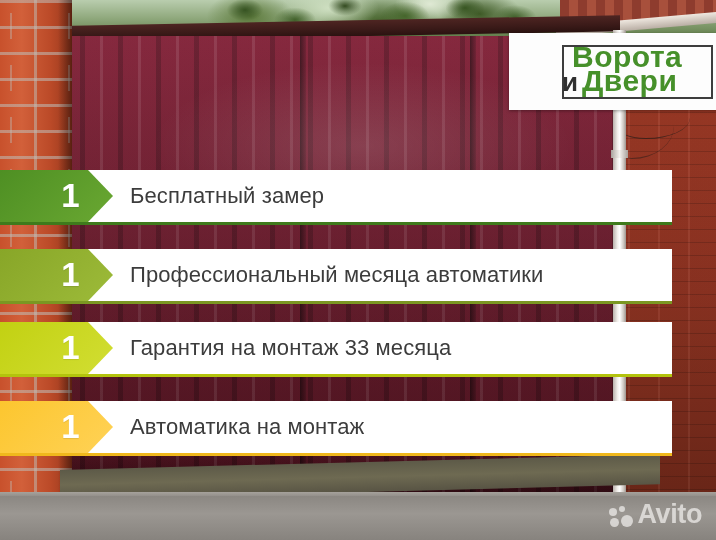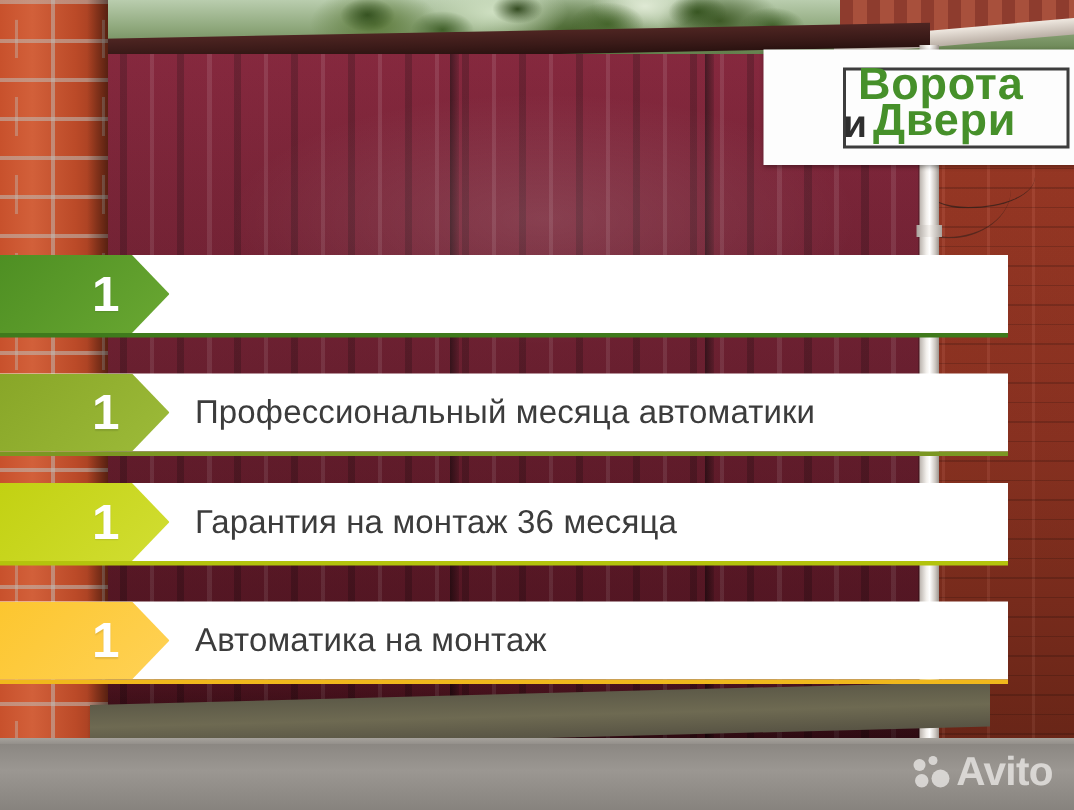--- a/index.html
+++ b/index.html
@@ -314,6 +314,7 @@
       <div class="chev" style="background:linear-gradient(135deg,#4e8f23,#6aa832)">
         <span class="chev-num">1</span>
       </div>
+      <div class="row-label">Бесплатный замер</div>
       <div class="row-underline" style="background:#3f7a1c"></div>
     </div>
 

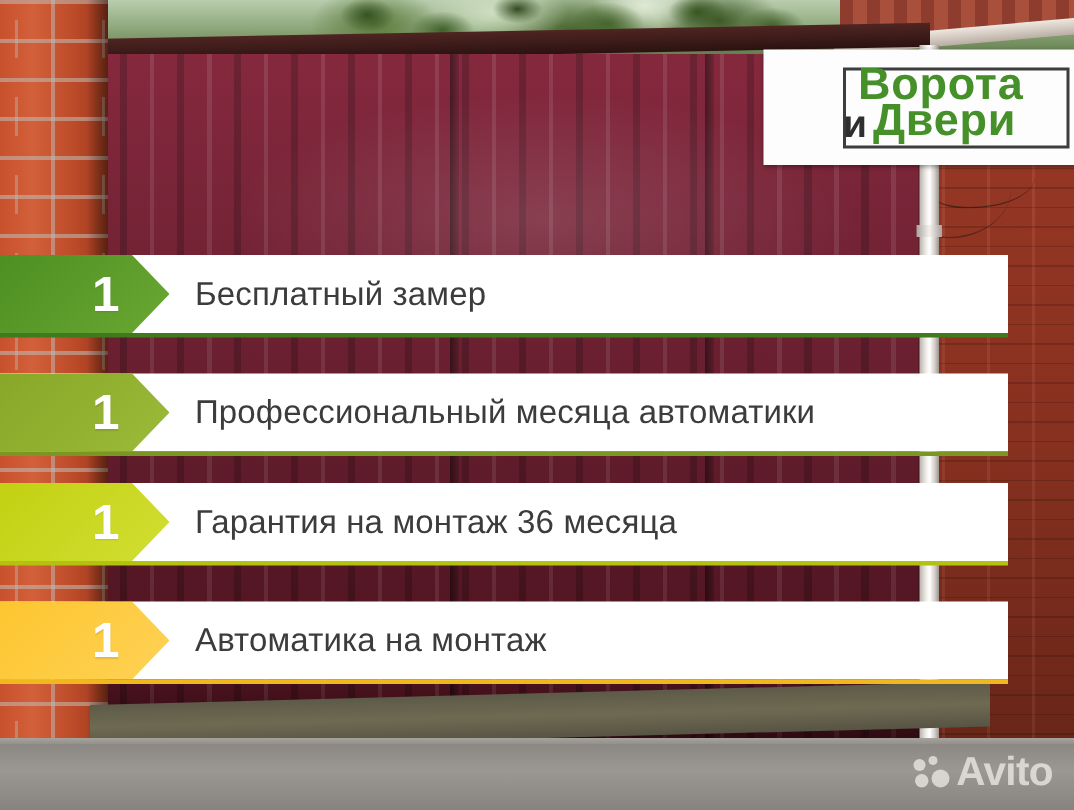--- a/index.html
+++ b/index.html
@@ -332,7 +332,7 @@
       <div class="chev" style="background:linear-gradient(135deg,#c2d112,#d2de33)">
         <span class="chev-num">1</span>
       </div>
-      <div class="row-label">Гарантия на монтаж 36 месяца</div>
+      <div class="row-label">Гарантия на монтаж 33 месяца</div>
       <div class="row-underline" style="background:#b3c30d"></div>
     </div>
 

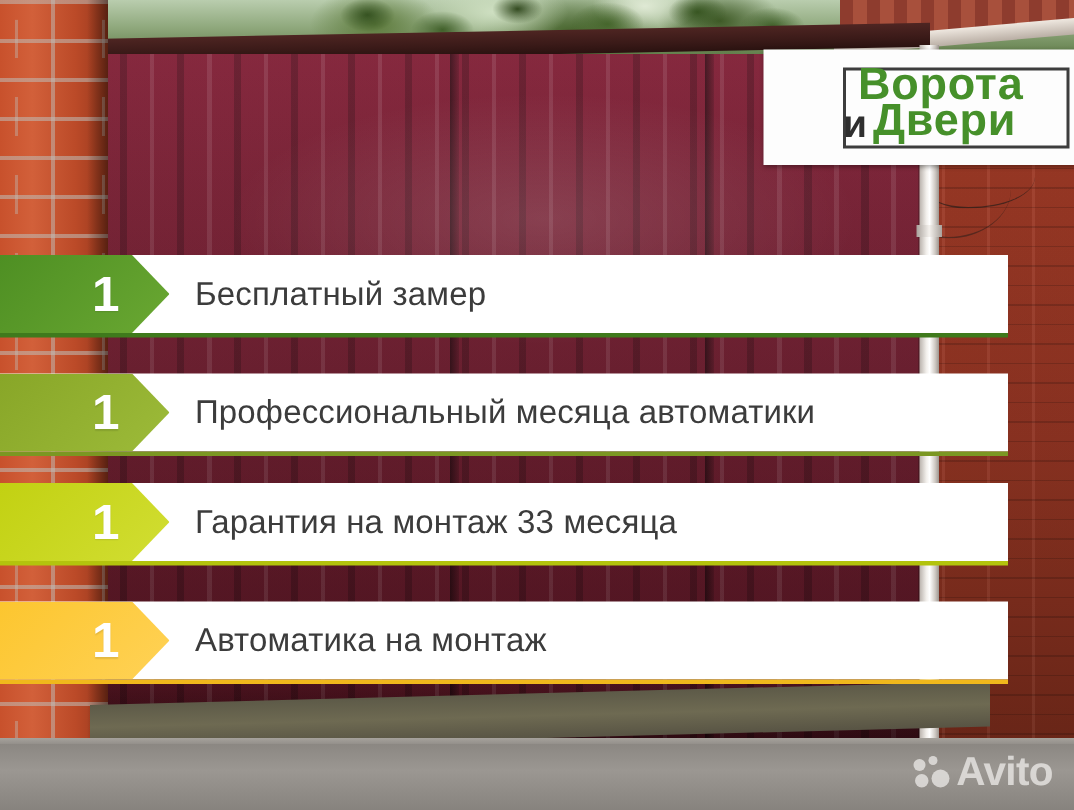--- a/index.html
+++ b/index.html
@@ -248,7 +248,7 @@
   
   .avito{
     position:absolute;right:14px;bottom:12px;
-    display:flex;align-items:center;gap:5px;
+    display:flex;align-items:flex-end;gap:5px;
     opacity:.72;
   }
   .avito-dots{position:relative;width:24px;height:22px;}

